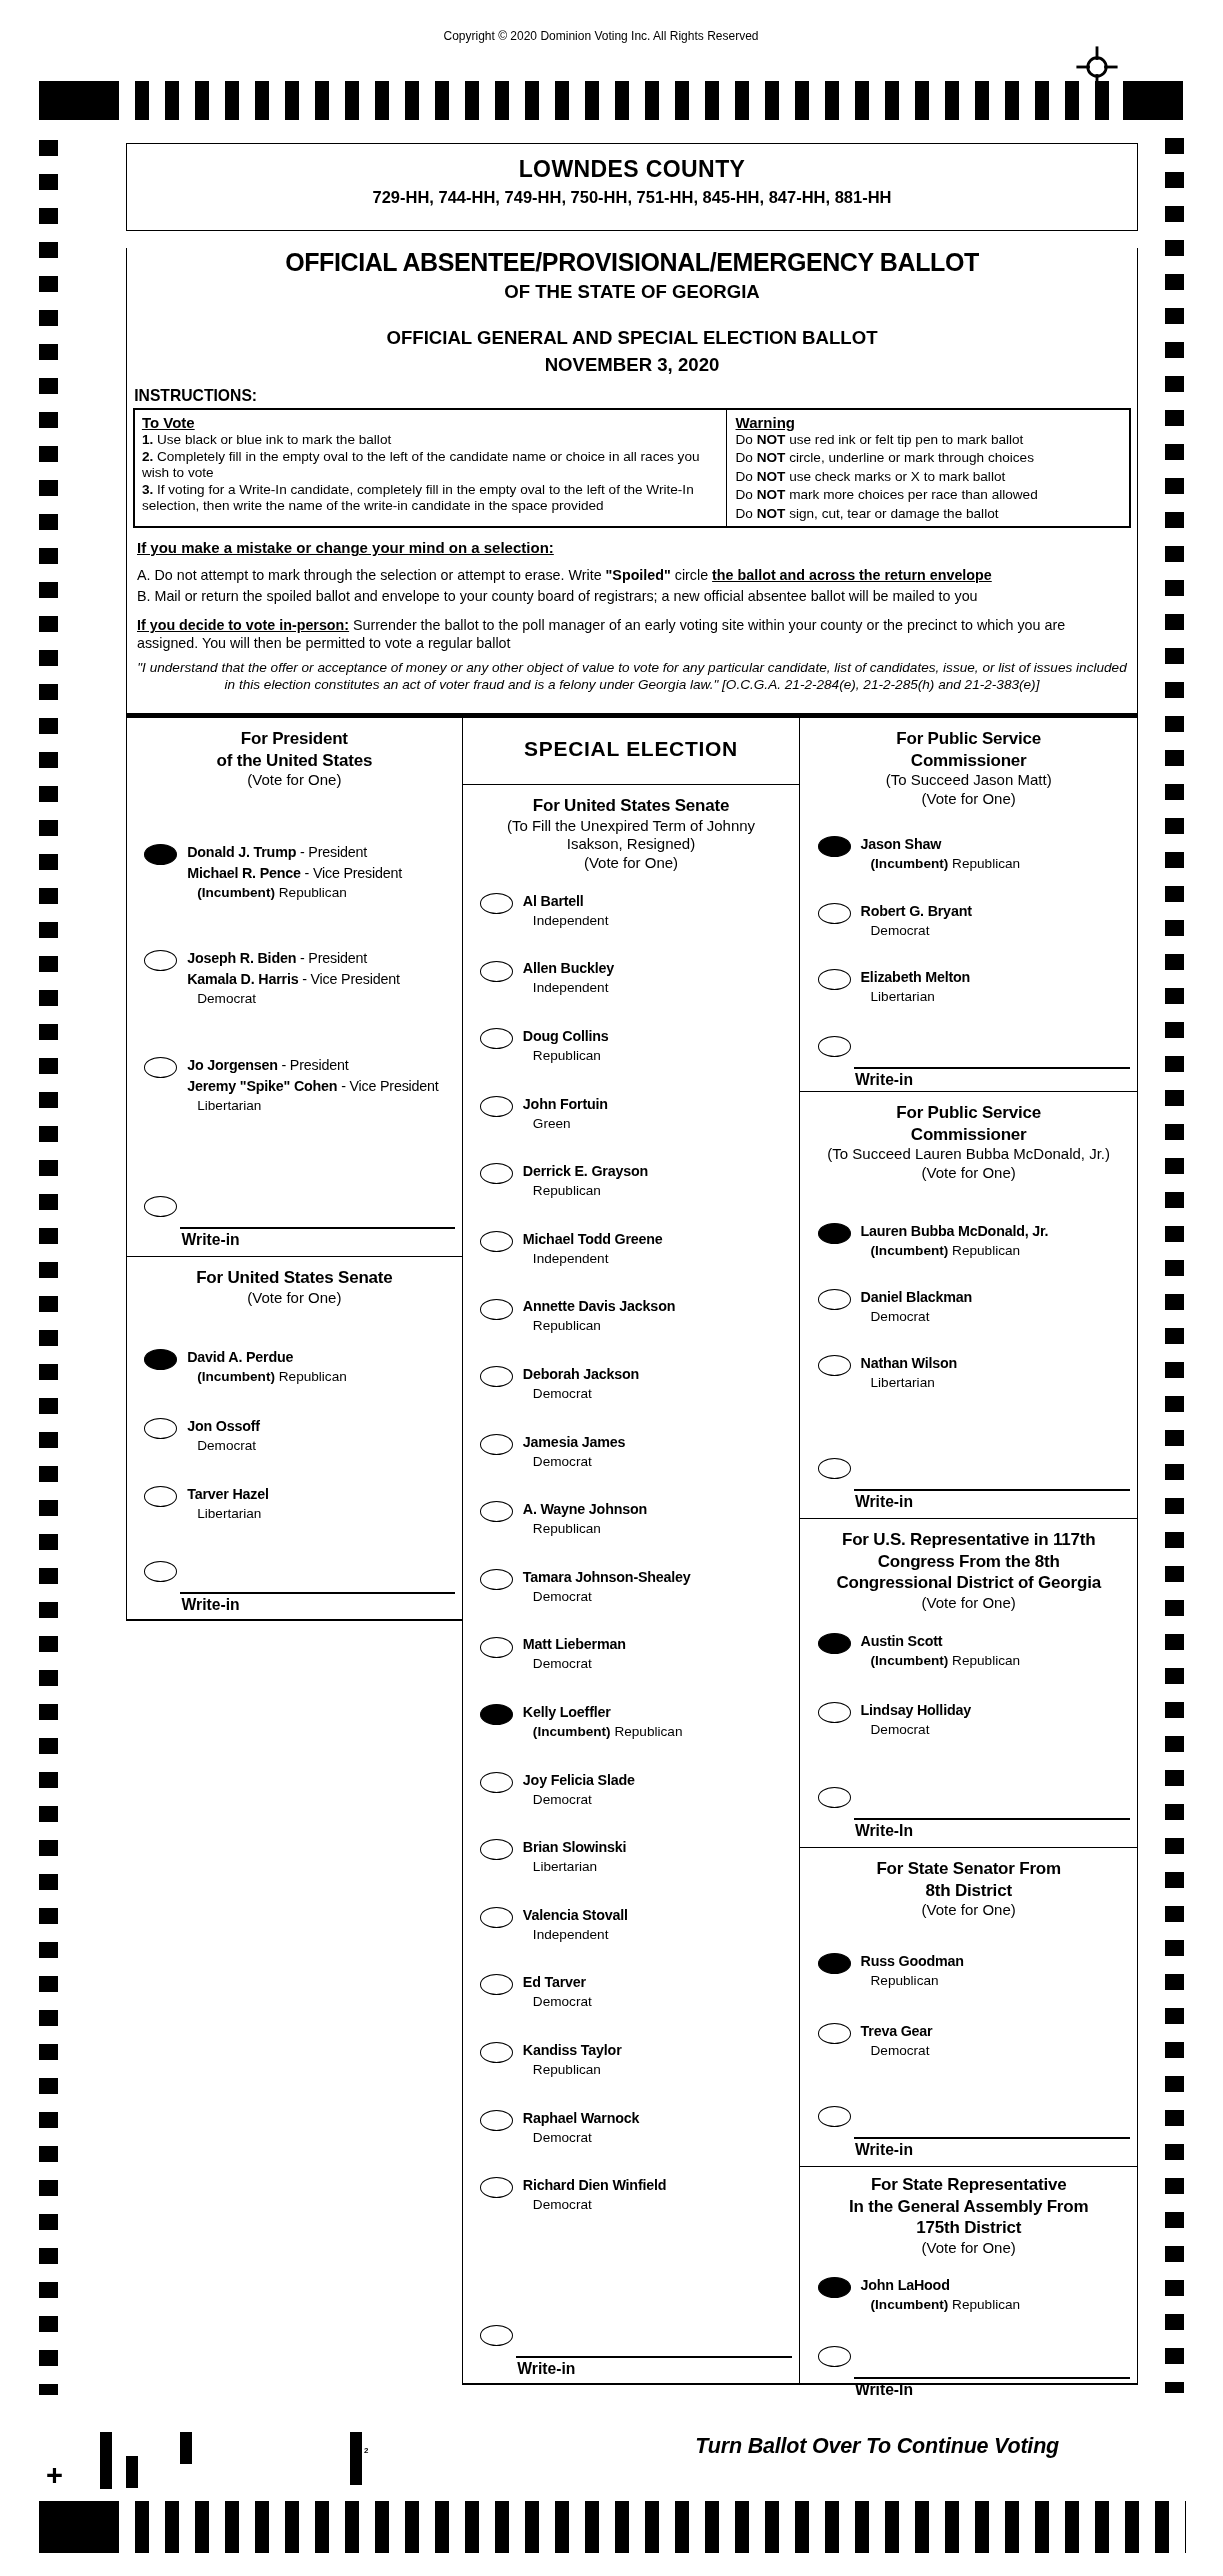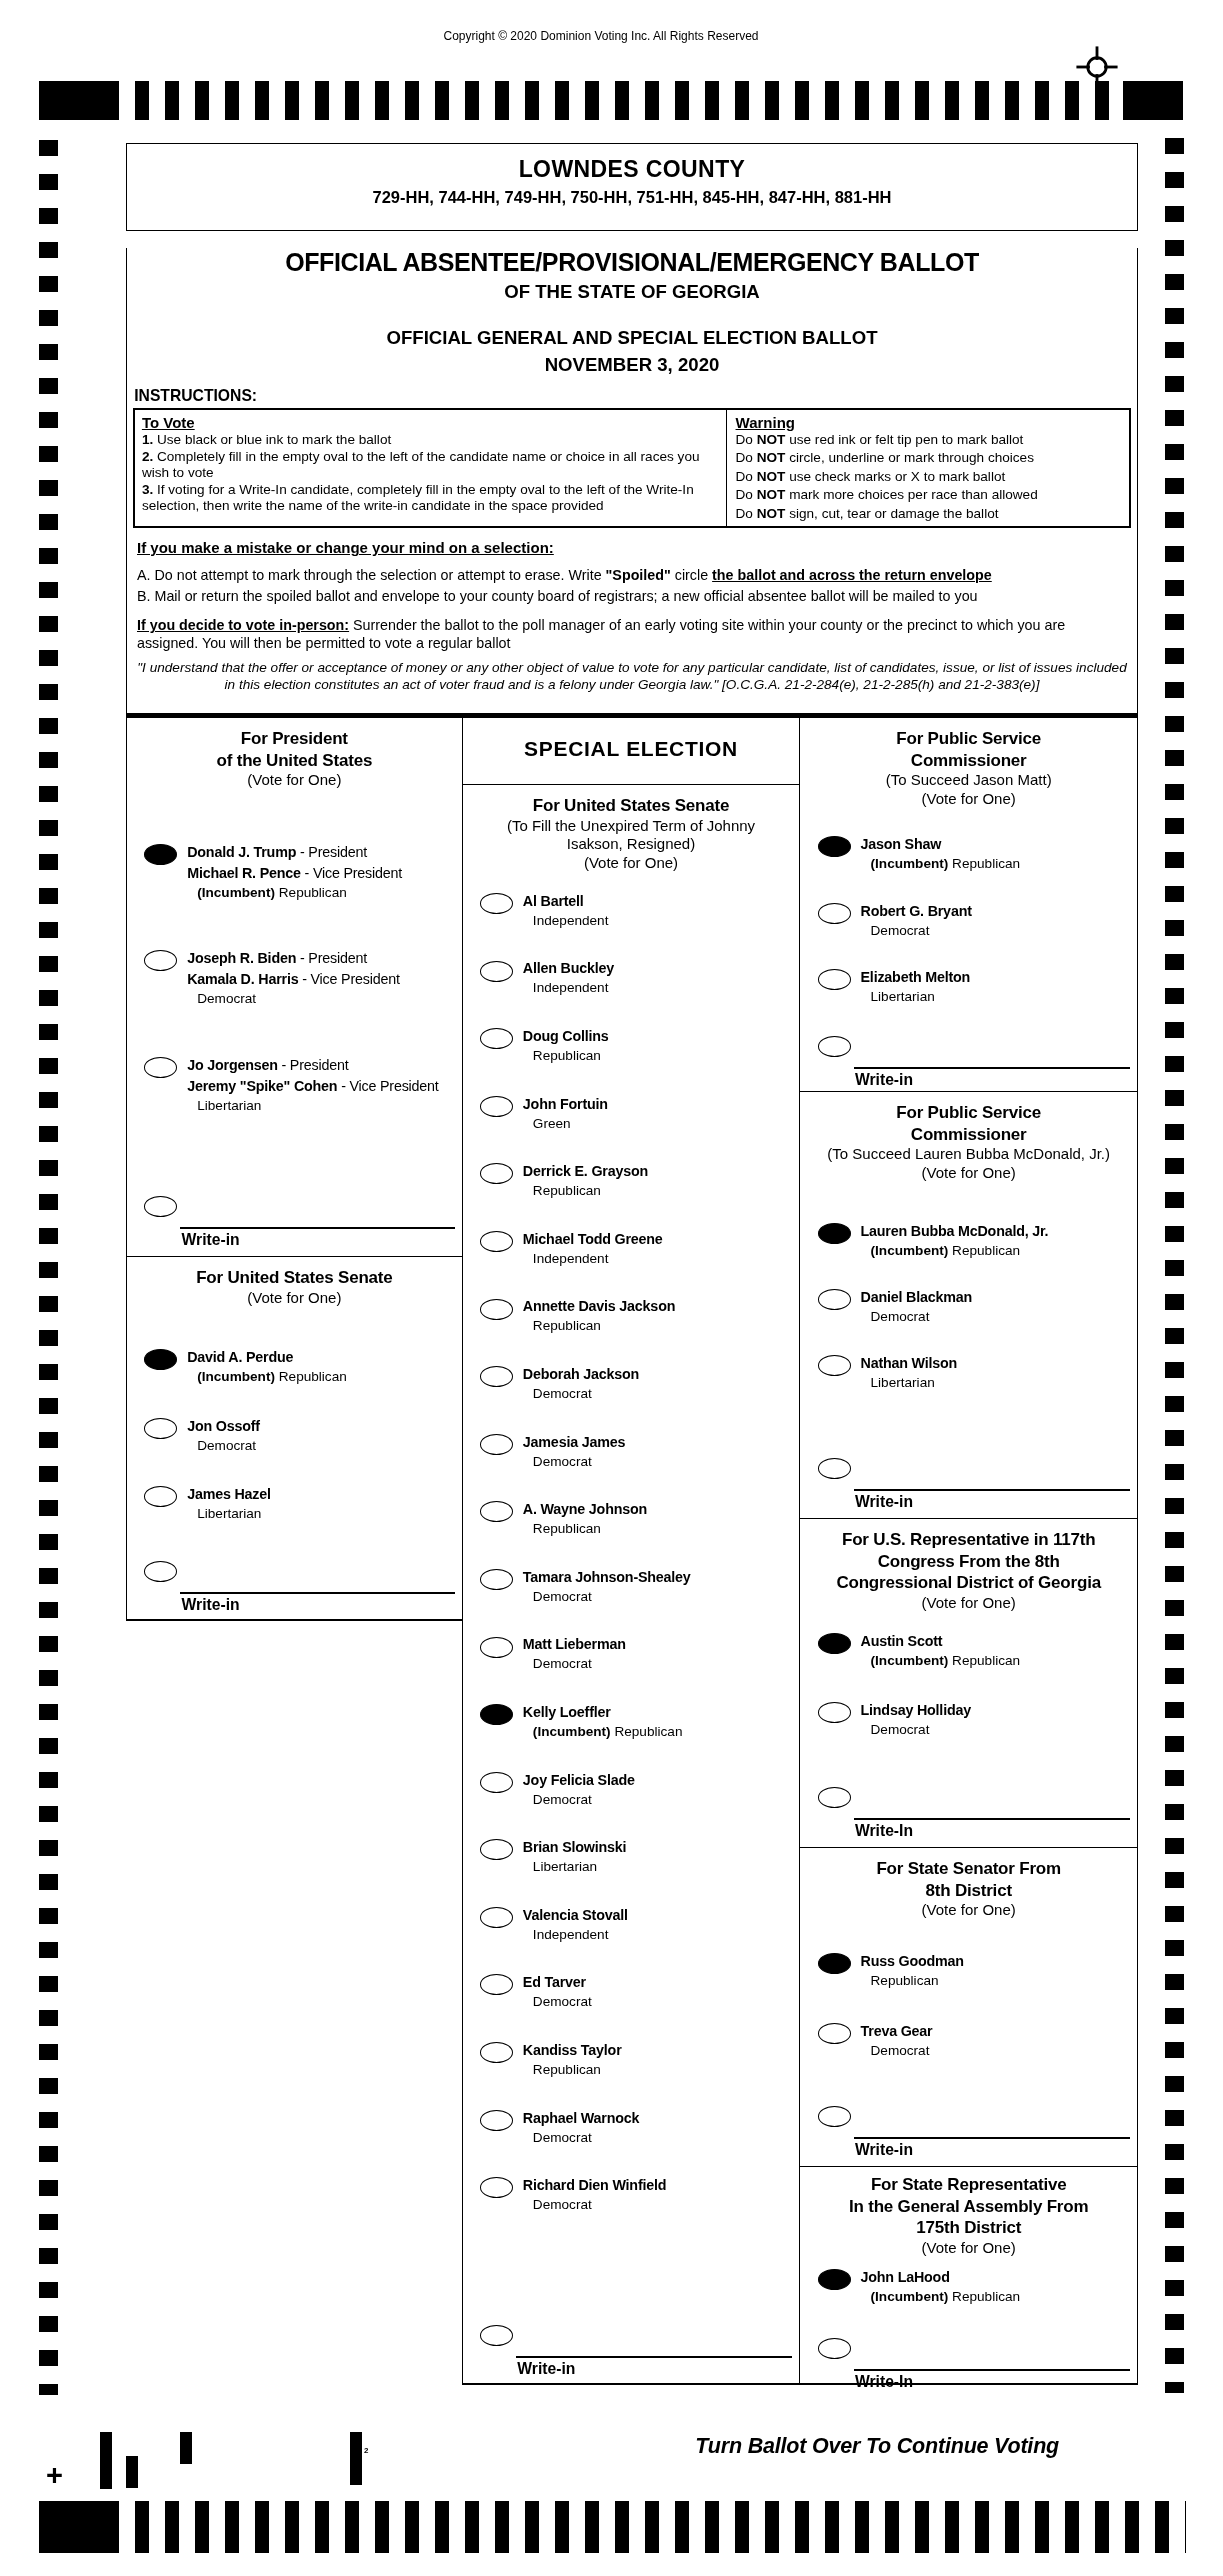--- a/index.html
+++ b/index.html
@@ -227,7 +227,7 @@
             <div class="cand">
               <span class="oval"></span>
               <div class="cand-tx">
-                <div class="cand-line"><span class="nm">James Hazel</span></div>
+                <div class="cand-line"><span class="nm">Tarver Hazel</span></div>
                 <div class="party"><span class="pp">Libertarian</span></div>
               </div>
             </div>

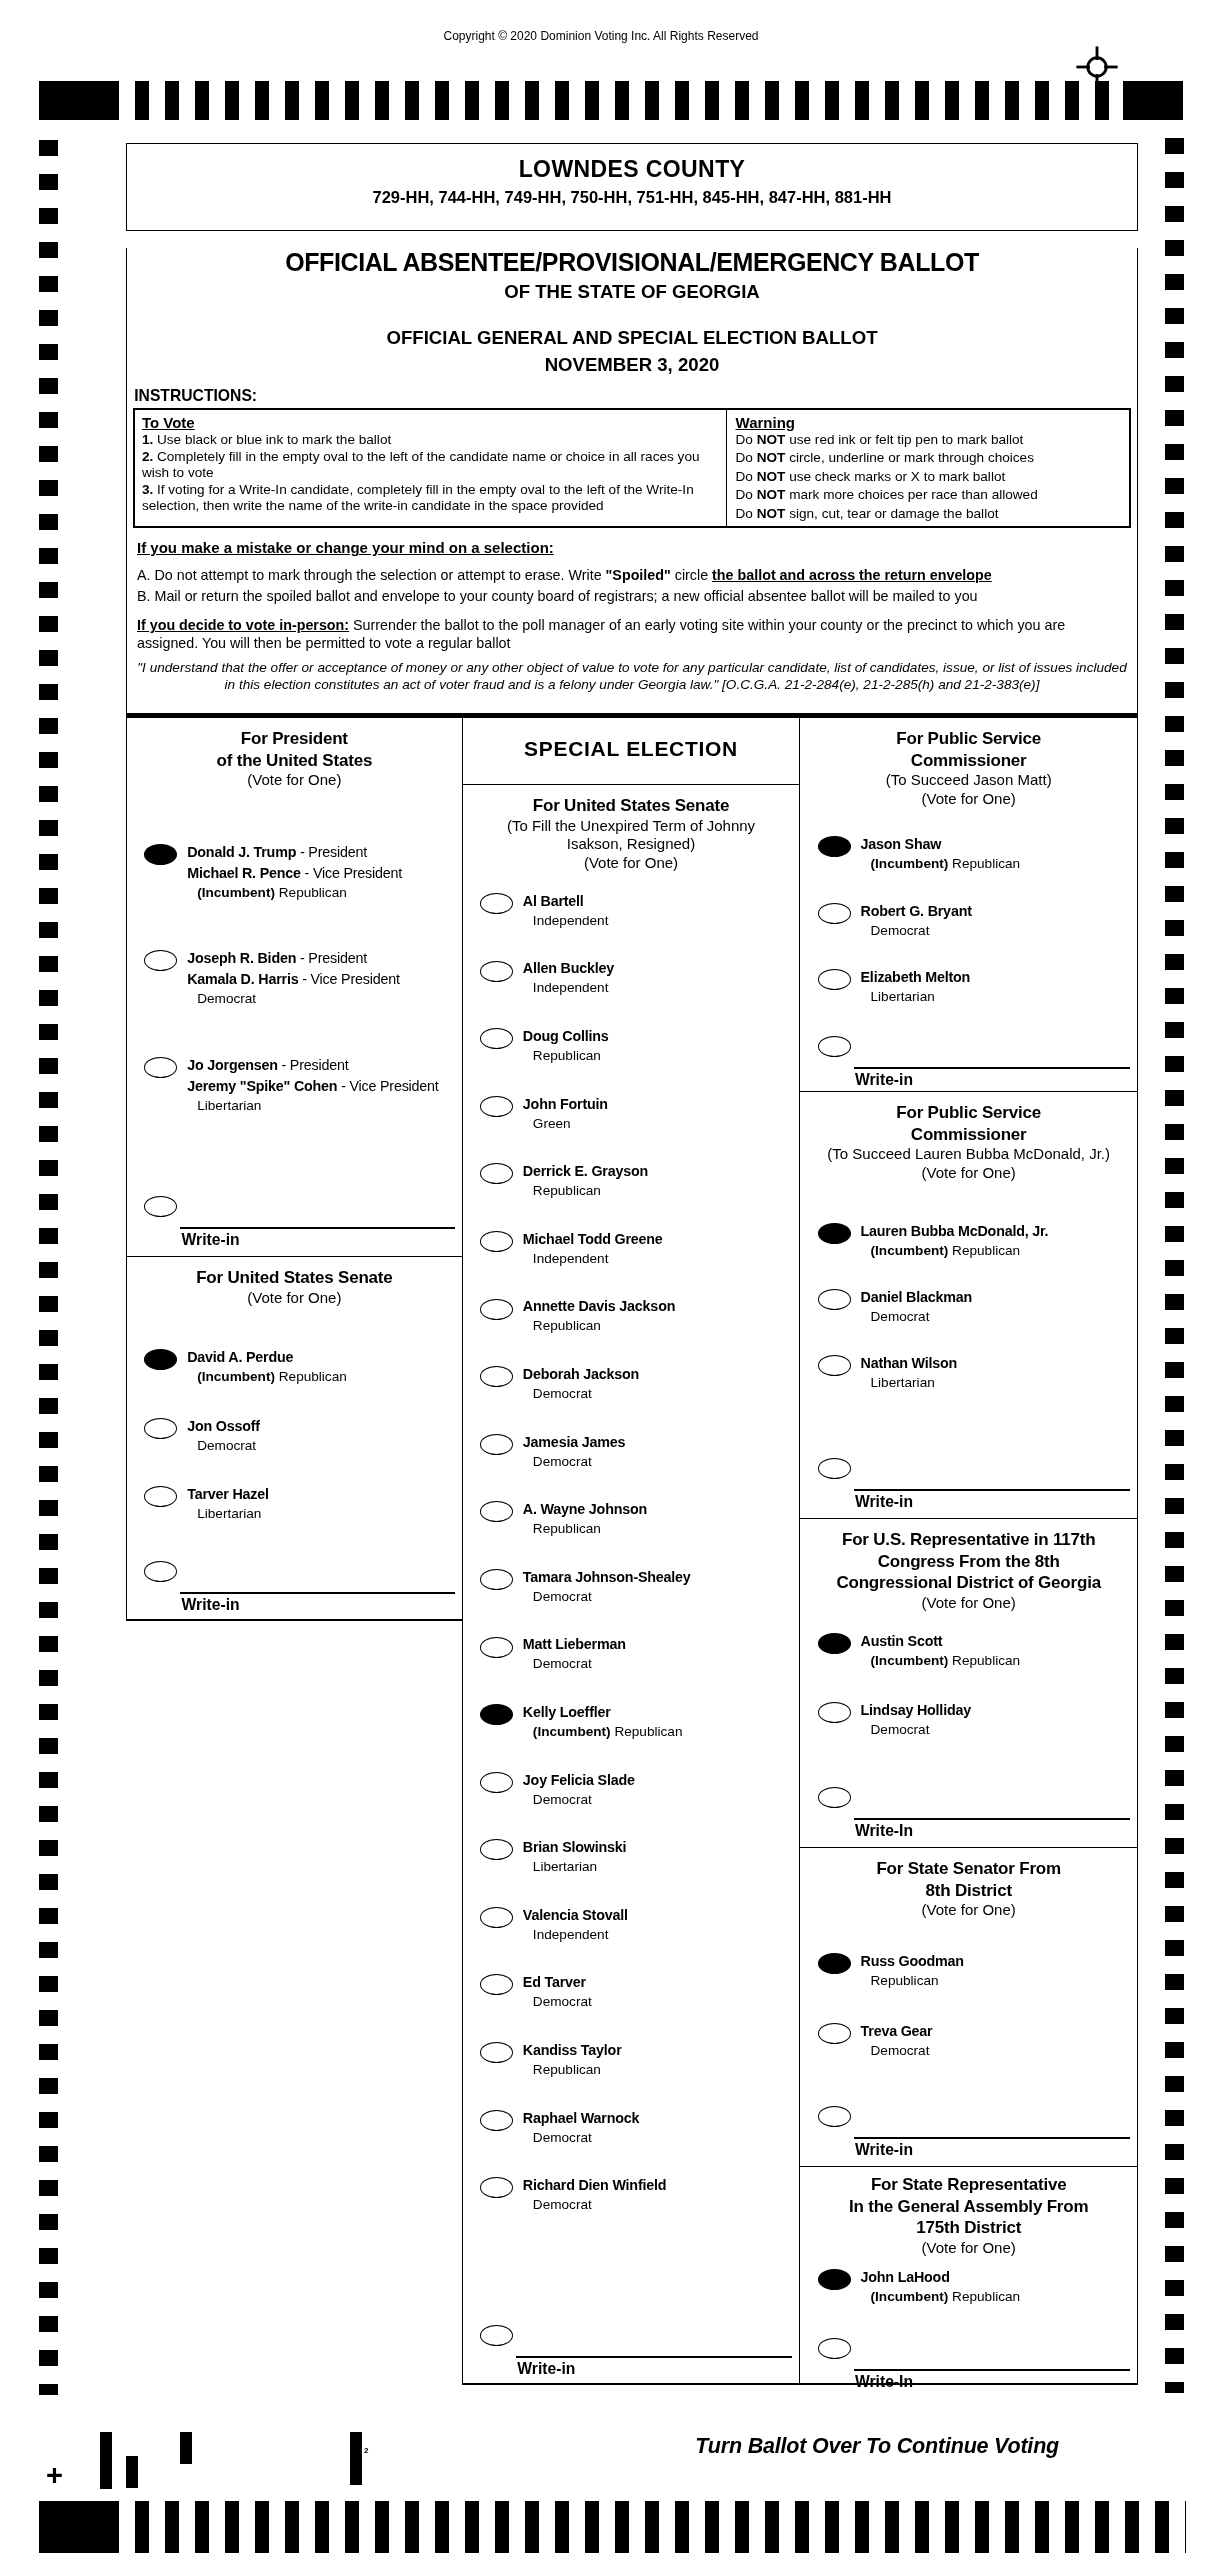--- a/index.html
+++ b/index.html
@@ -89,7 +89,7 @@
   .ct-2-1{height:427px}.ct-2-1 .c-head{margin-bottom:39px}.ct-2-1 .cand{margin-bottom:26.5px}
   .ct-2-2{height:329px}.ct-2-2 .c-head{margin-bottom:18.6px}.ct-2-2 .cand{margin-bottom:30px}
   .ct-2-3{height:319px}.ct-2-3 .c-head{margin-bottom:31.5px}.ct-2-3 .cand{margin-bottom:30px}
-  .ct-2-4{height:218px;padding-top:7.2px}.ct-2-4 .c-head{margin-bottom:10px}.ct-2-4 .cand{margin-bottom:29px}
+  .ct-2-4{height:218px;padding-top:7.2px}.ct-2-4 .c-head{margin-bottom:18px}.ct-2-4 .cand{margin-bottom:29px}
 
   
   .fbar{position:absolute;background:#000;}

